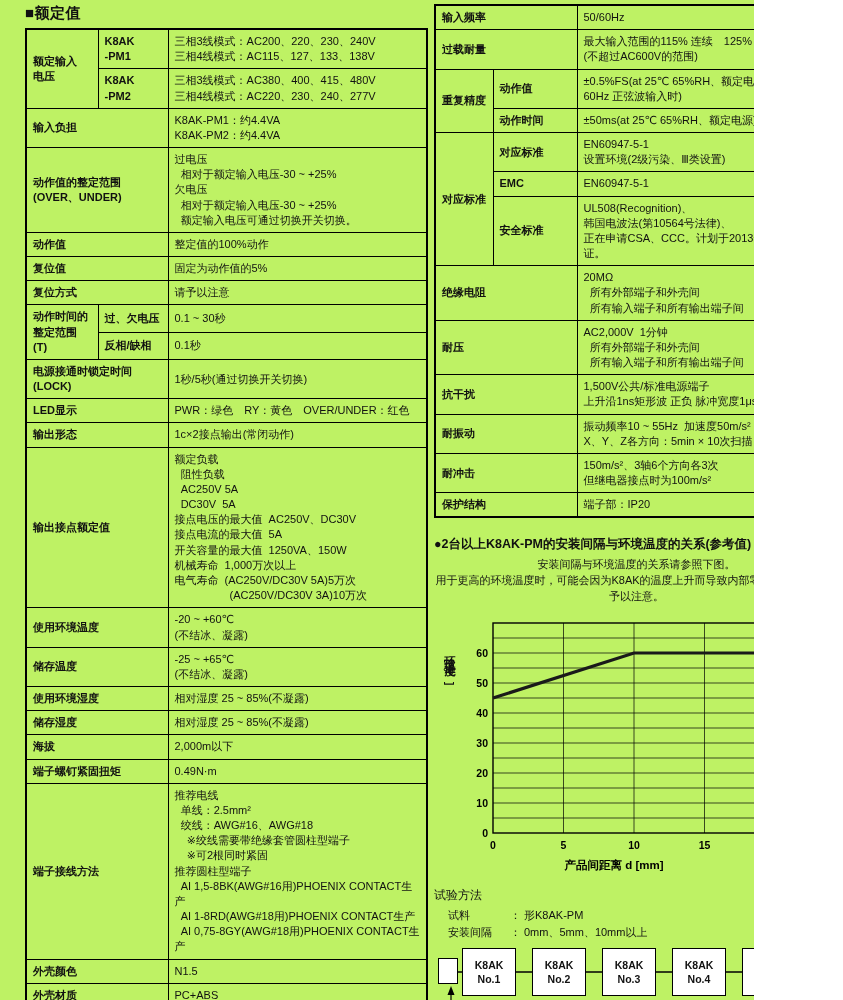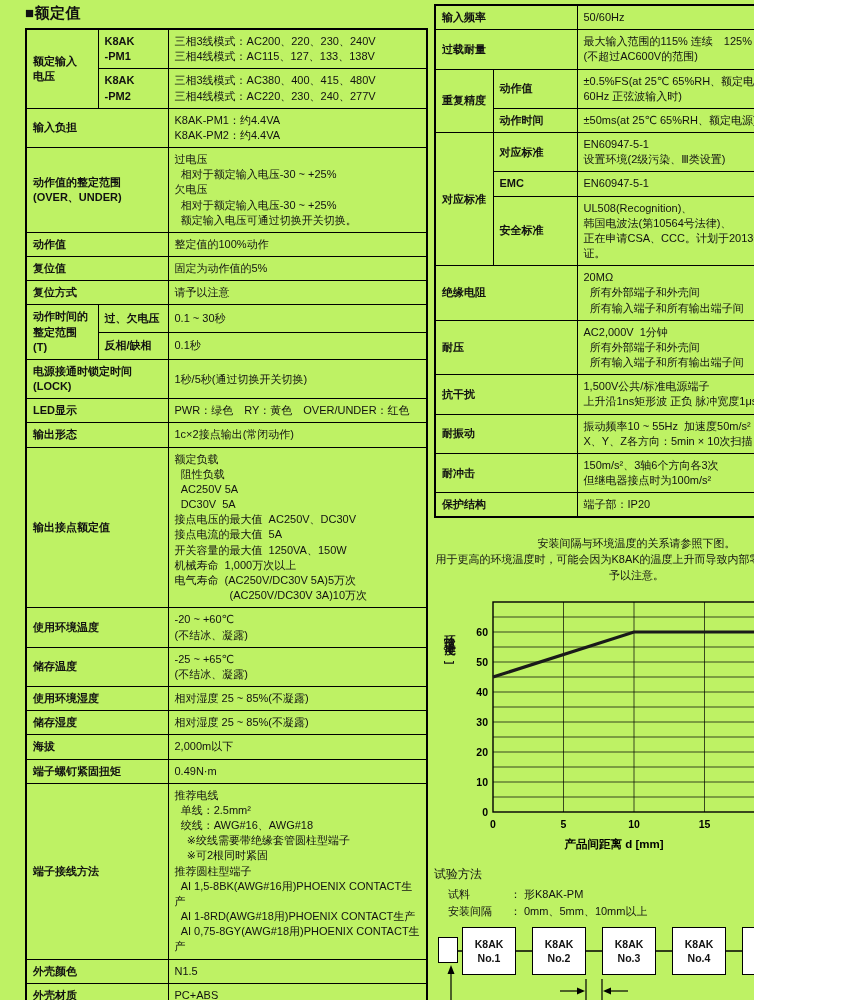--- a/index.html
+++ b/index.html
@@ -266,6 +266,7 @@
     </table>
 
     <div class="spacing-section">
+      <p class="bullet-title">●2台以上K8AK-PM的安装间隔与环境温度的关系(参考值)</p>
       <p class="body-text">安装间隔与环境温度的关系请参照下图。
 用于更高的环境温度时，可能会因为K8AK的温度上升而导致内部零件寿命缩短，请予以注意。</p>
 

